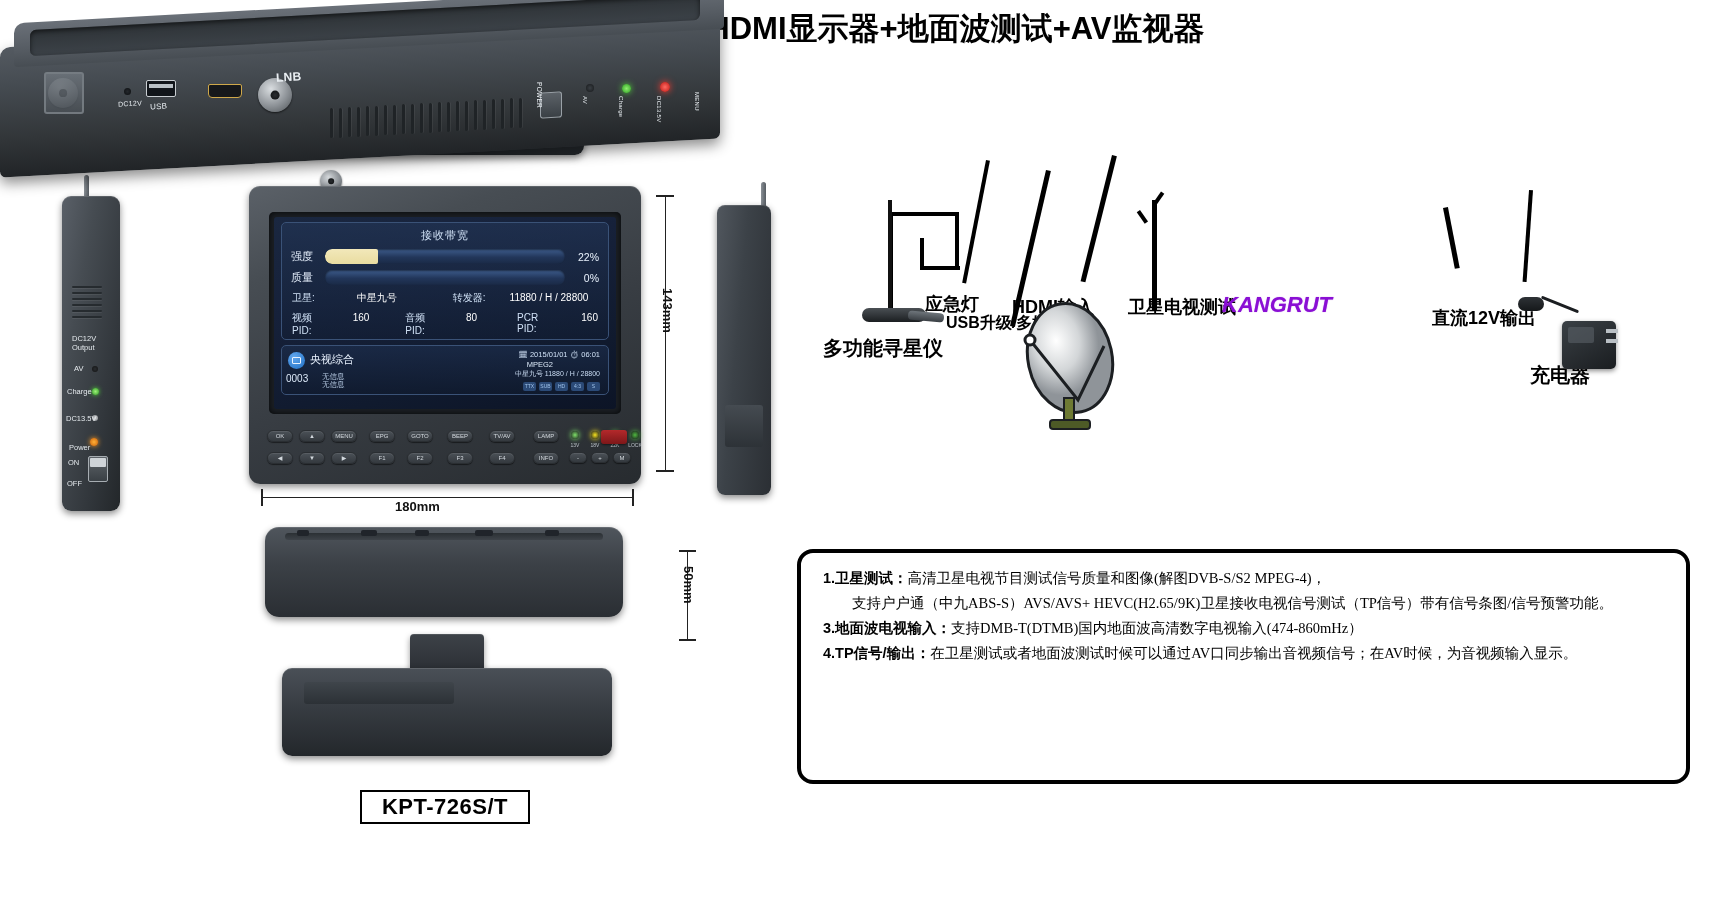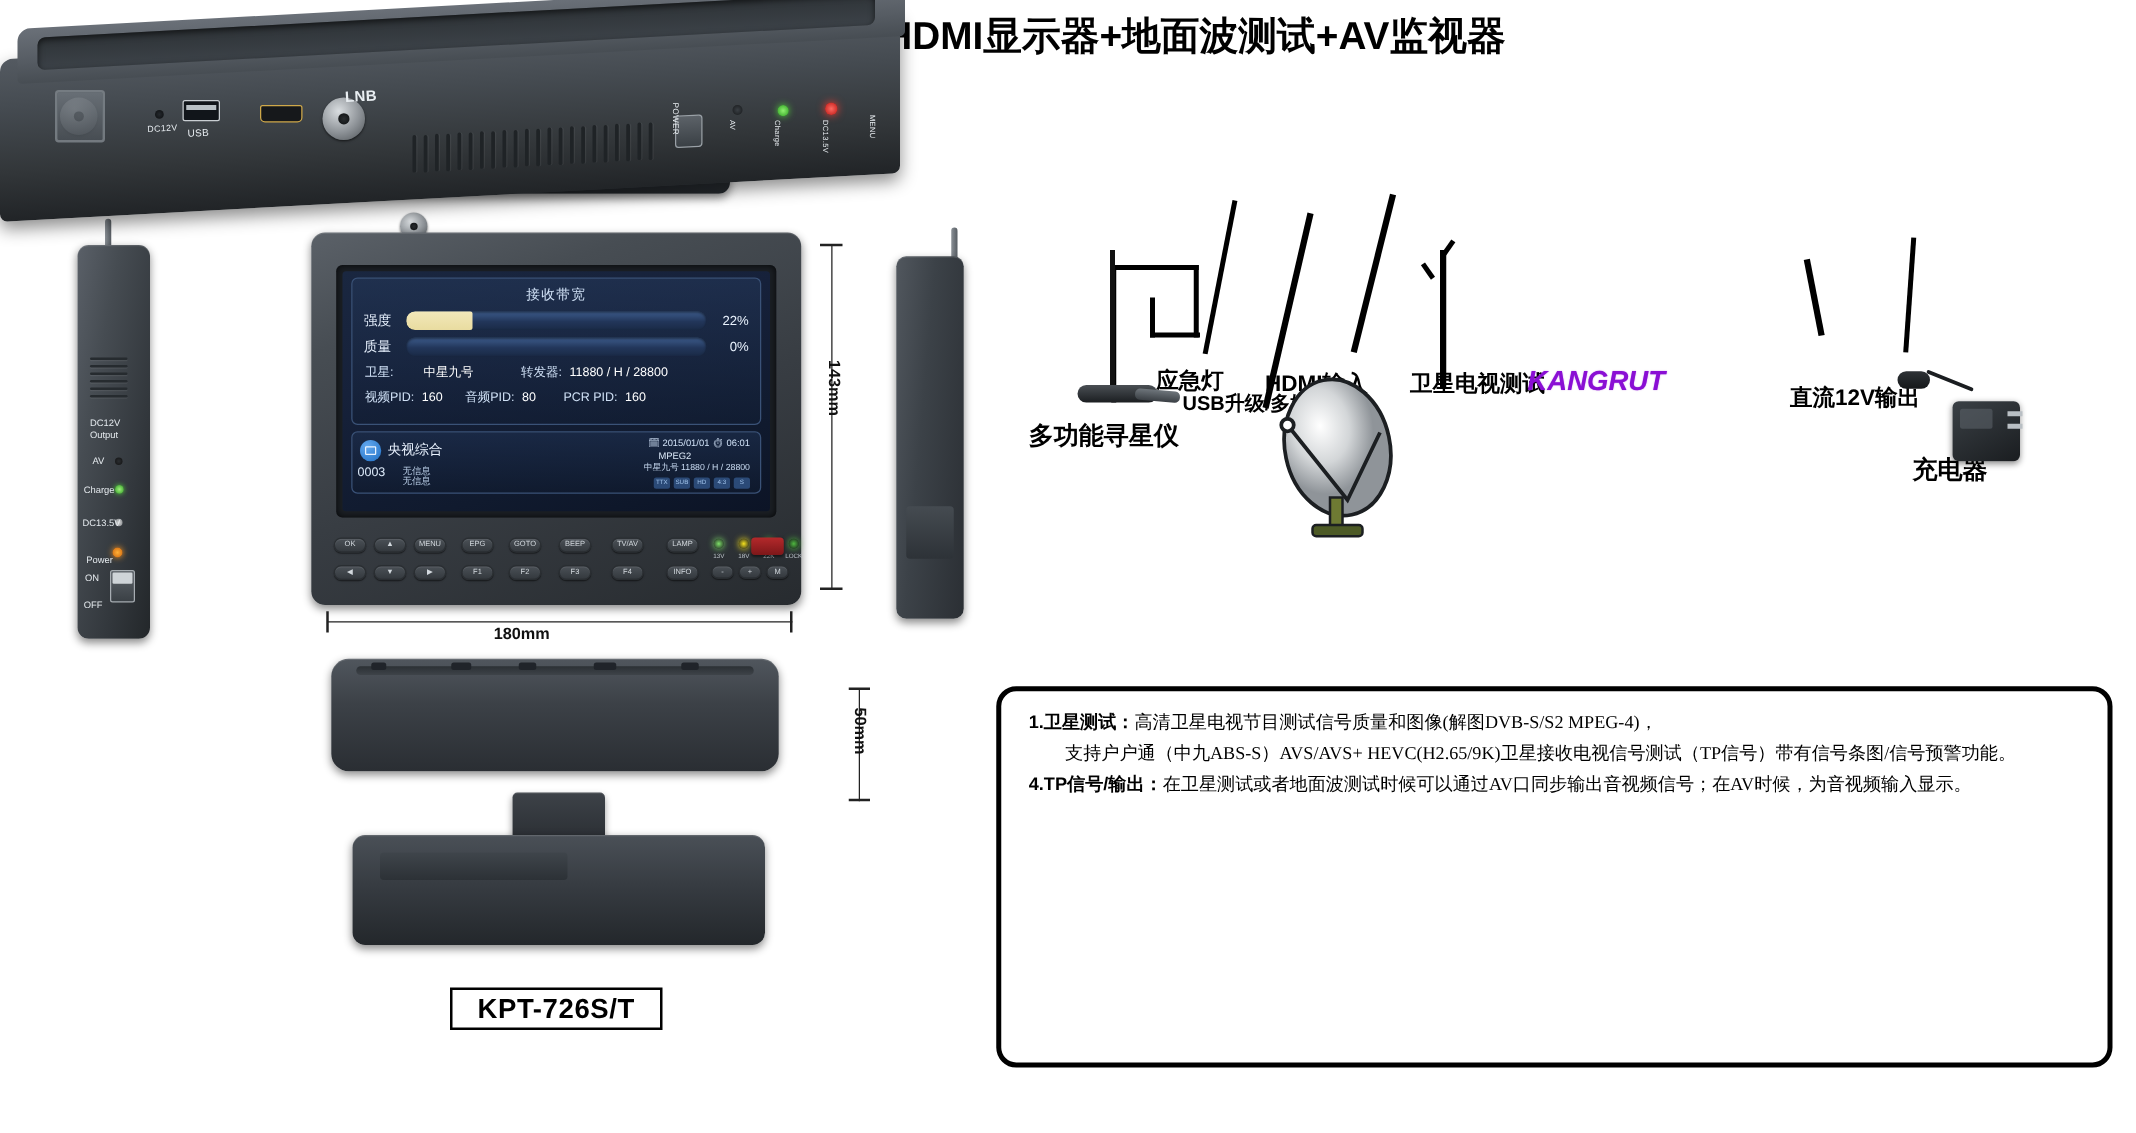--- a/index.html
+++ b/index.html
@@ -103,7 +103,7 @@
   .meter-pct { width:34px; flex:0 0 34px; text-align:right; color:#e9f2fd; font-size:10.5px; }
 
   .info-line { color:#d5e4f7; font-size:10px; margin:6px 10px 0 10px;
-     display:flex; gap:6px; align-items:baseline; }
+     display:flex; gap:24px; align-items:baseline; }
   .info-line .k { color:#cfe0f5; }
   .info-line .v { color:#ffffff; }
 

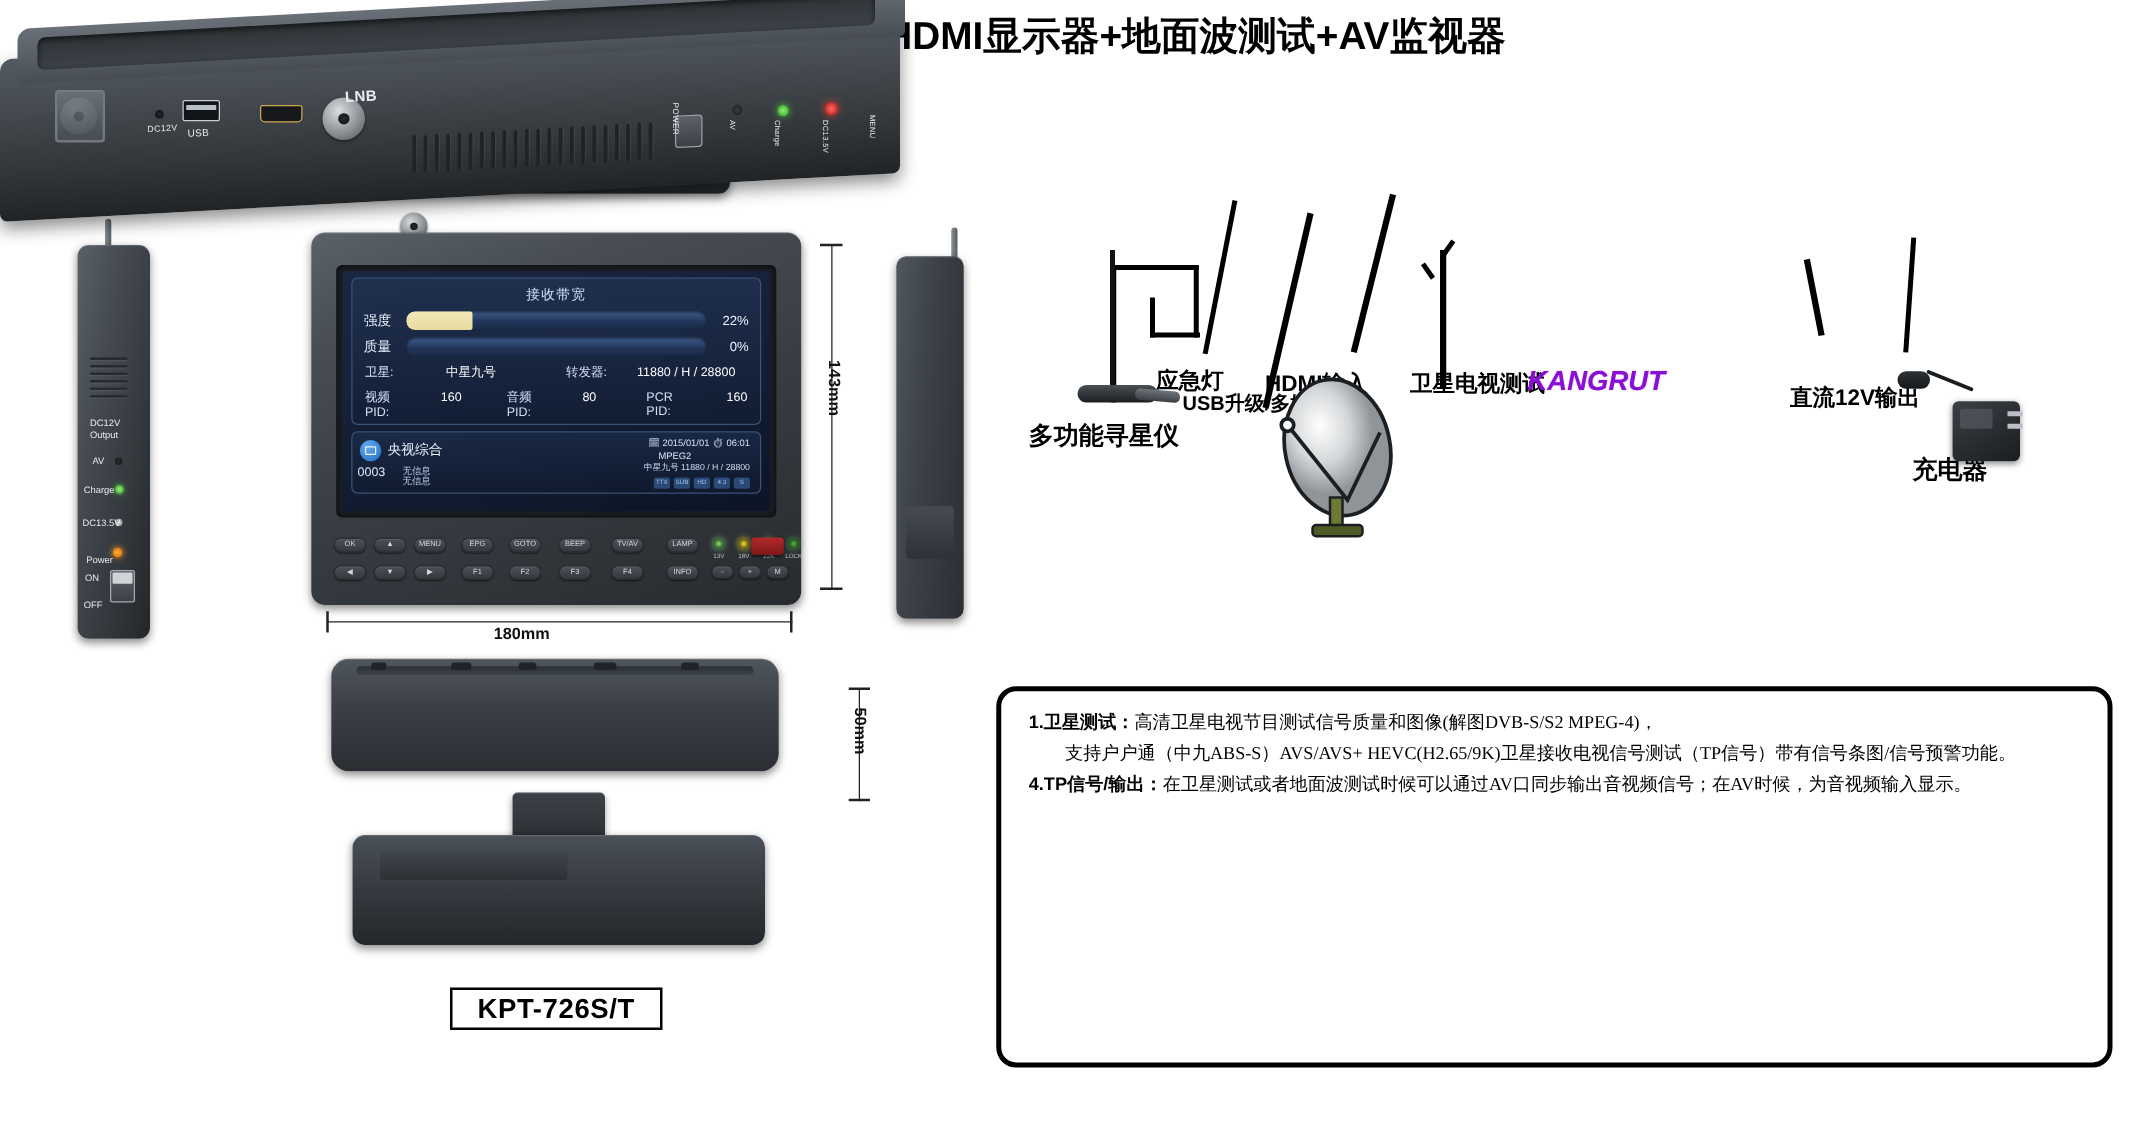--- a/index.html
+++ b/index.html
@@ -197,7 +197,7 @@
 
   
   #spec-box {
-    position:absolute; left:797px; top:549px; width:893px; height:305px;
+    position:absolute; left:797px; top:549px; width:893px; height:235px;
     border:4px solid #000; border-radius:16px; background:#fff;
     padding:14px 18px 10px 22px;
     font-family:"Liberation Serif", serif; color:#000;

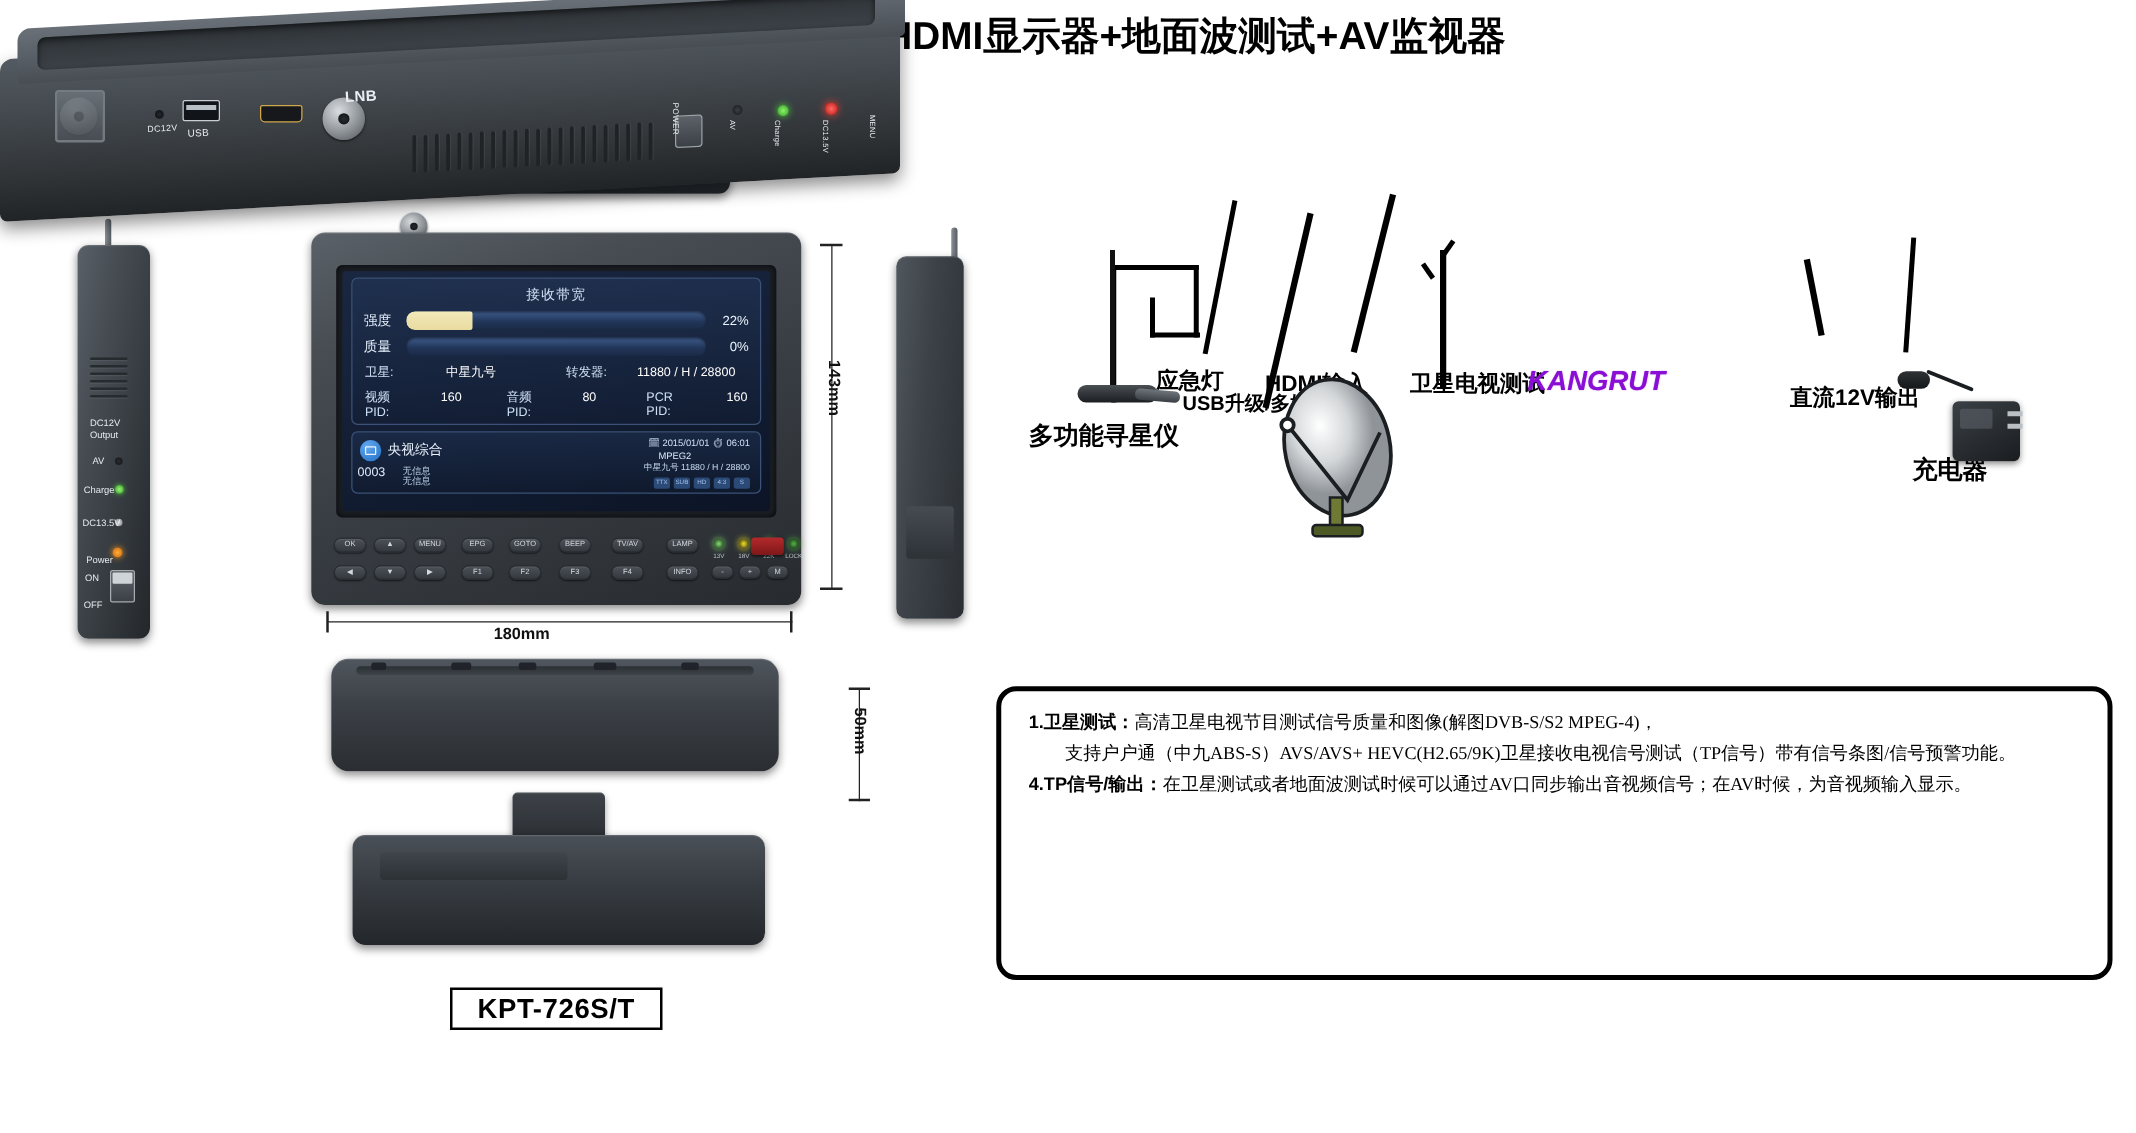--- a/index.html
+++ b/index.html
@@ -505,6 +505,7 @@
   <div id="spec-box">
       <div class="spec-p"><b>1.</b><b>卫星测试</b><b>：</b><span>高清卫星电视节目测试信号质量和图像(解图DVB-S/S2 MPEG-4)，</span></div>
       <div class="spec-p spec-indent">支持户户通（中九ABS-S）AVS/AVS+ HEVC(H2.65/9K)卫星接收电视信号测试（TP信号）带有信号条图/信号预警功能。</div>
+      <div class="spec-p"><b>3.</b><b>地面波电视输入</b><b>：</b><span>支持DMB-T(DTMB)国内地面波高清数字电视输入(474-860mHz）</span></div>
       <div class="spec-p"><b>4.</b><b>TP信号/输出</b><b>：</b><span>在卫星测试或者地面波测试时候可以通过AV口同步输出音视频信号；在AV时候，为音视频输入显示。</span></div>
     </div>
 

